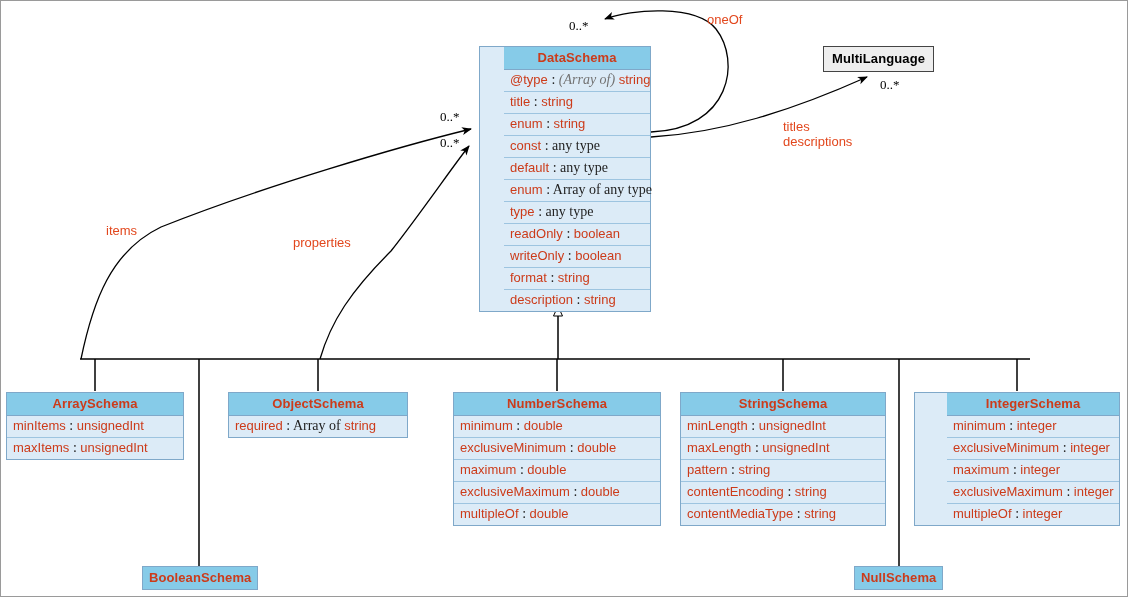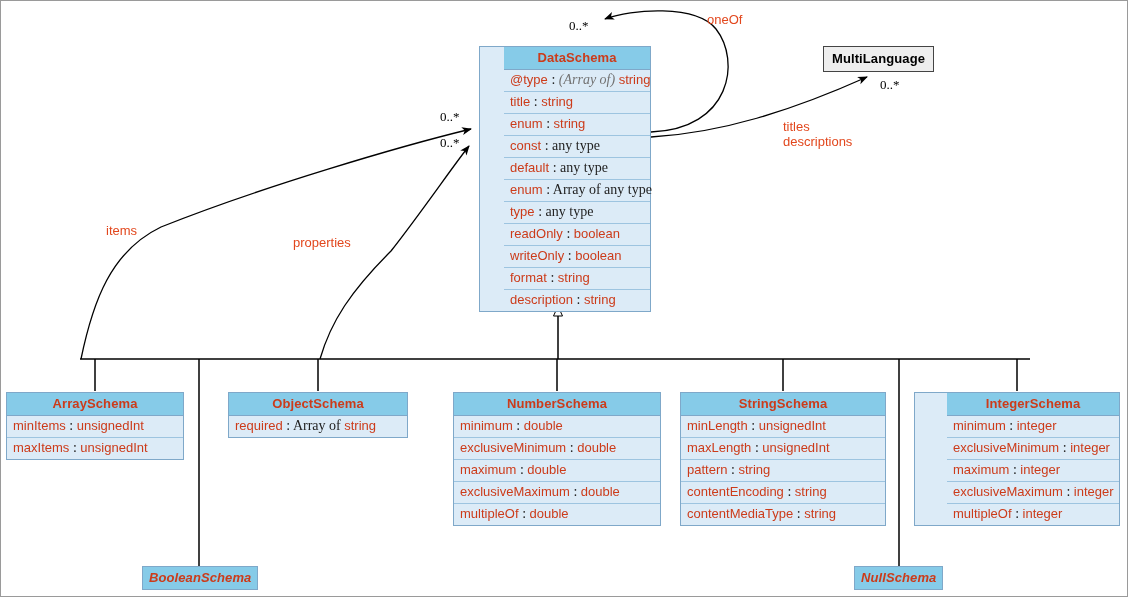--- a/index.html
+++ b/index.html
@@ -59,7 +59,7 @@
 
   
   .uml.simple{border:1px solid #7fa8c9;}
-  .uml.simple .hdr{border-bottom:none;font-style:italic;}
+  .uml.simple .hdr{border-bottom:none;}
 
   
   .uml.ext{background:#0369a1;border:1px solid #444;}

